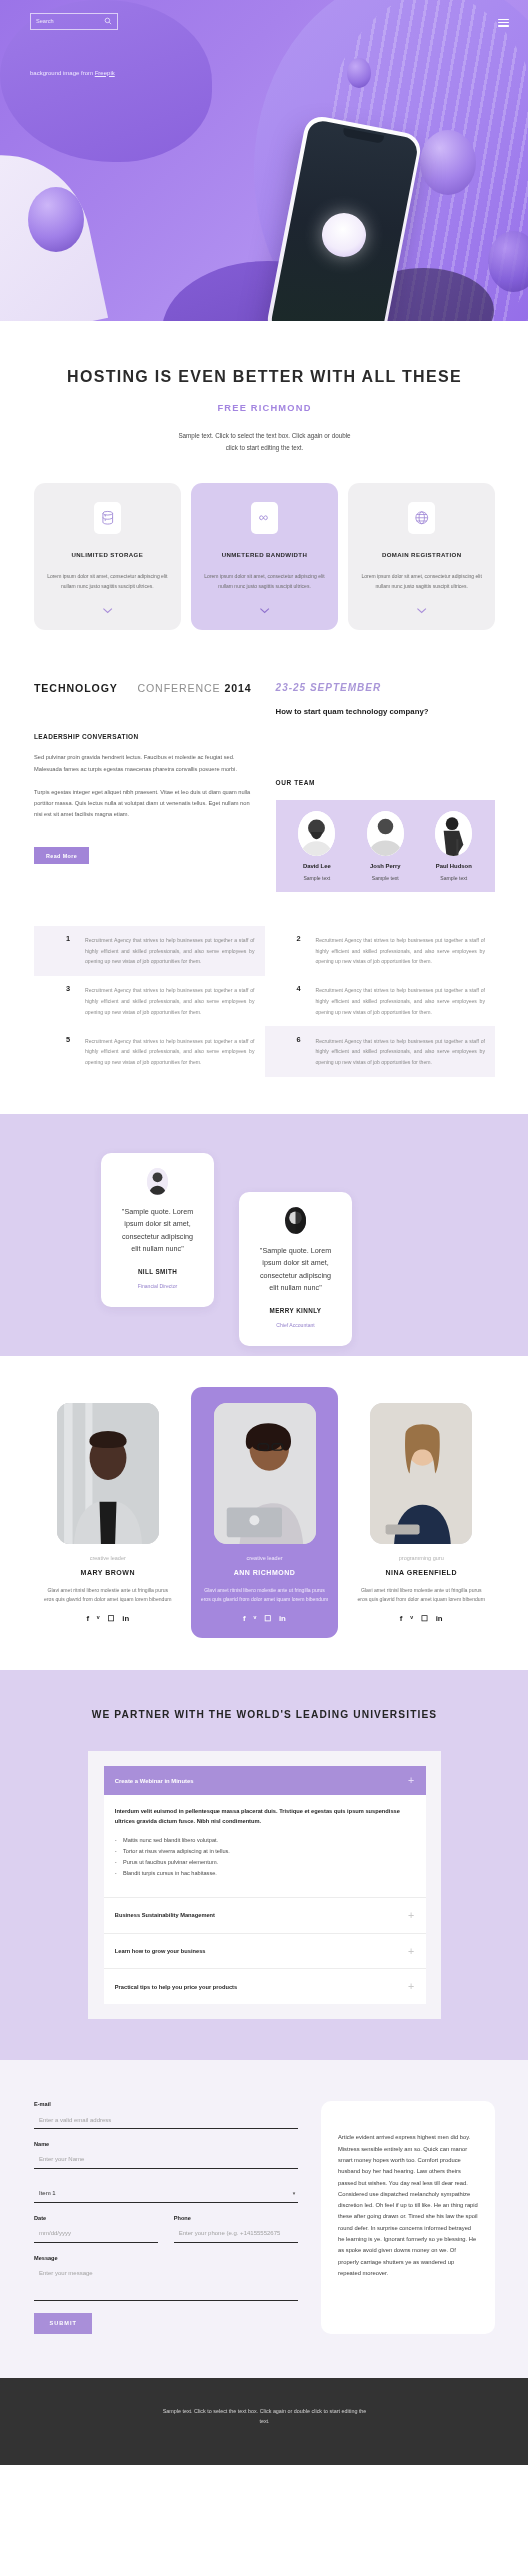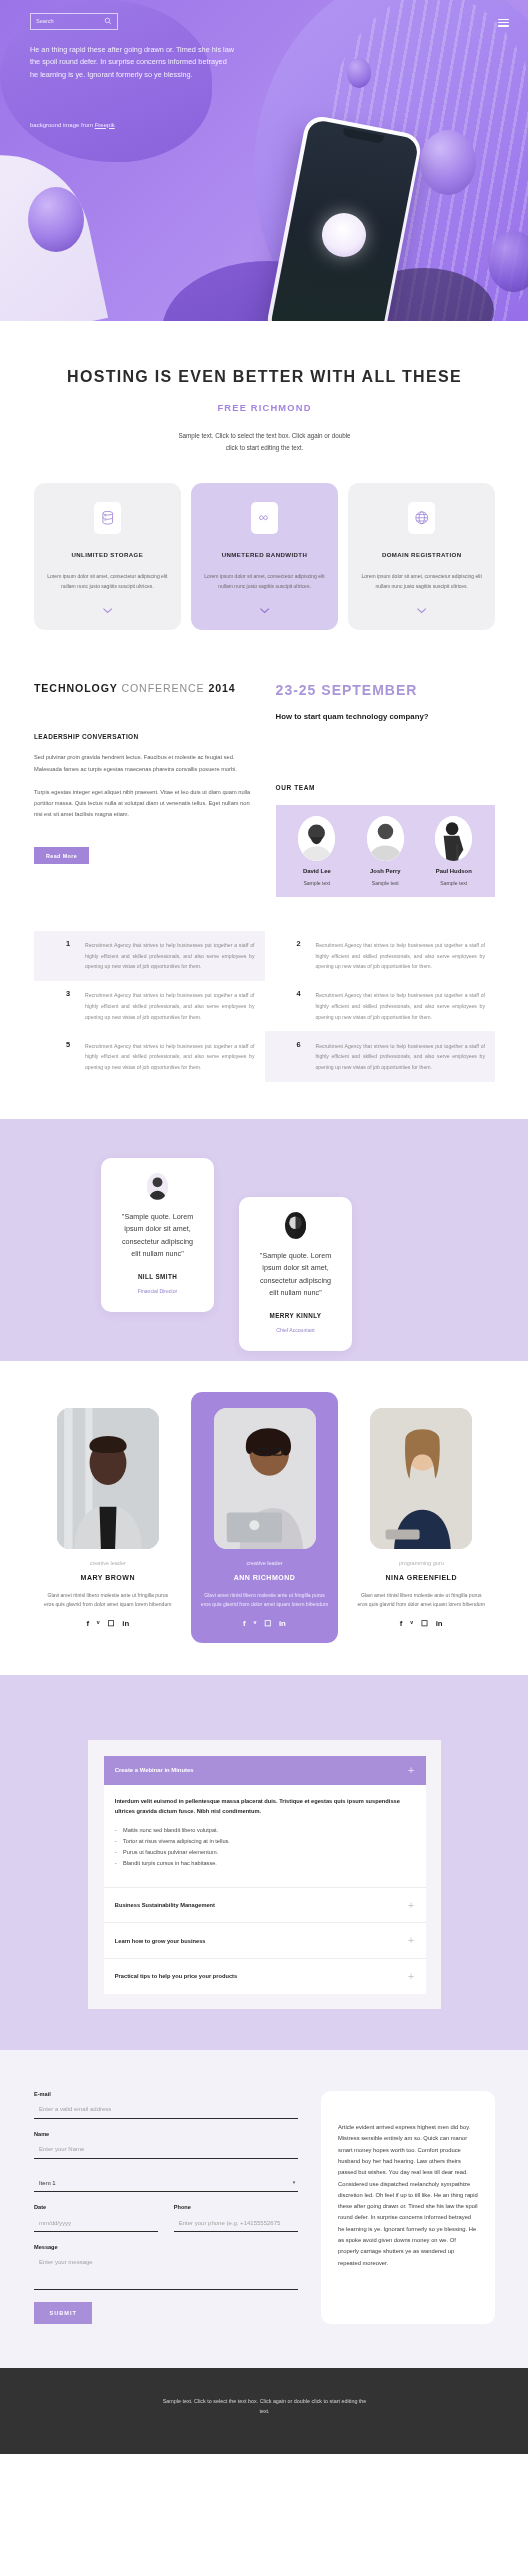--- a/index.html
+++ b/index.html
@@ -642,7 +642,6 @@
       </svg>
     </div>
 
-    <p class="hero-sub">He an thing rapid these after going drawn or. Timed she his law the spoil round defer. In surprise concerns informed betrayed he learning is ye. Ignorant formerly so ye blessing.</p>
     <div class="hero-credit">
       <span>background image from </span><a href="#">Freepik</a>
     </div>

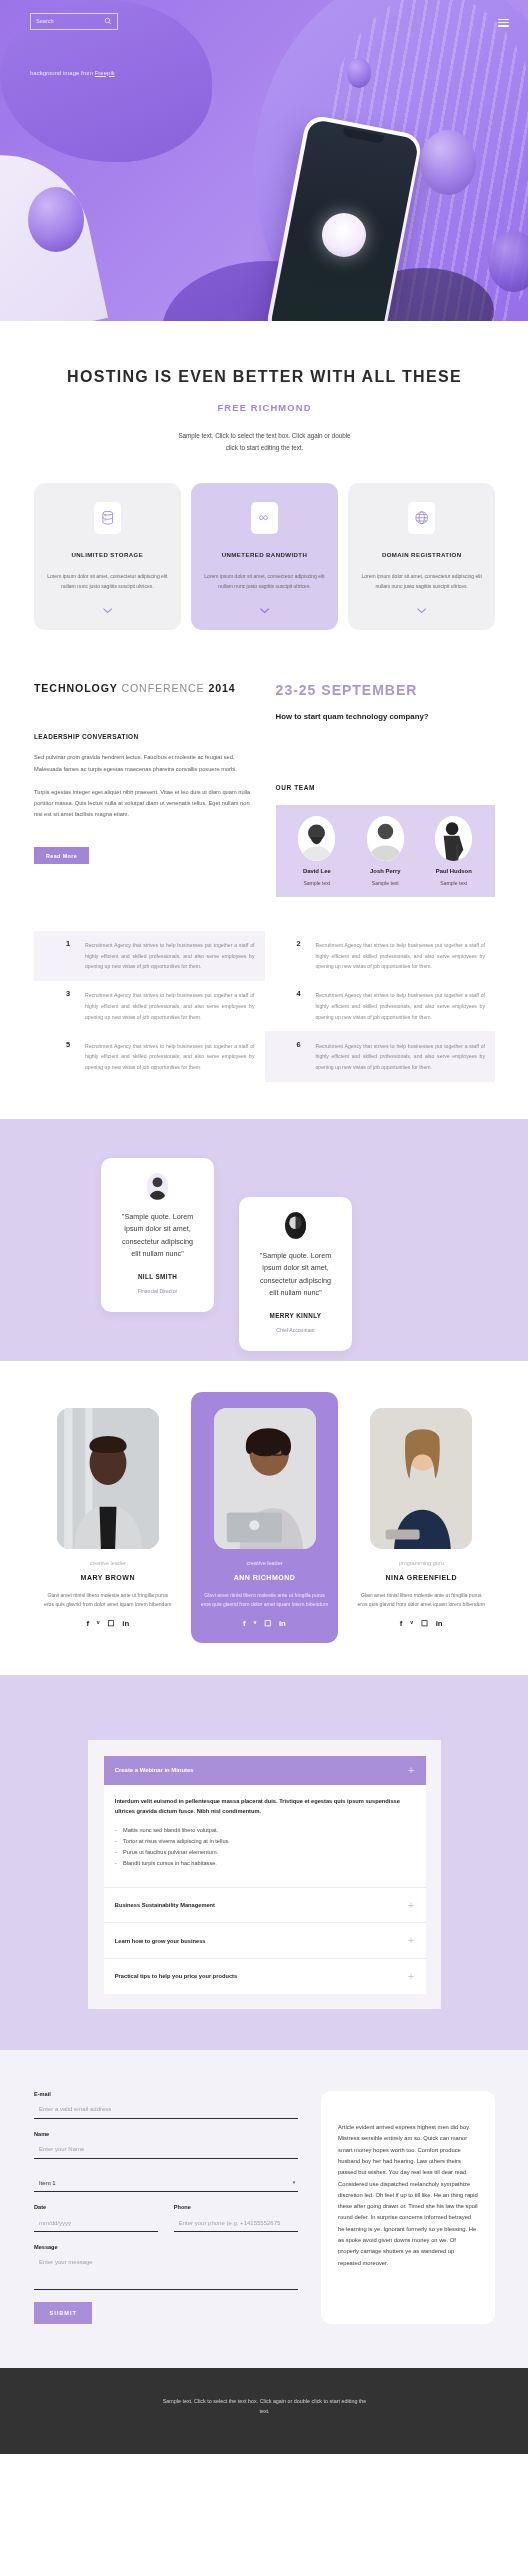--- a/index.html
+++ b/index.html
@@ -233,7 +233,7 @@
     line-height:1.45;
     color:#1d1d1d;
   }
-  .conf-h .light { color:#8e8e8e; font-weight:400; }
+  .conf-h .light { color:#8e8e8e; font-weight:400;margin-left:16px; }
   .conf-sub {
     margin-top:37px;
     font-size:6.5px;

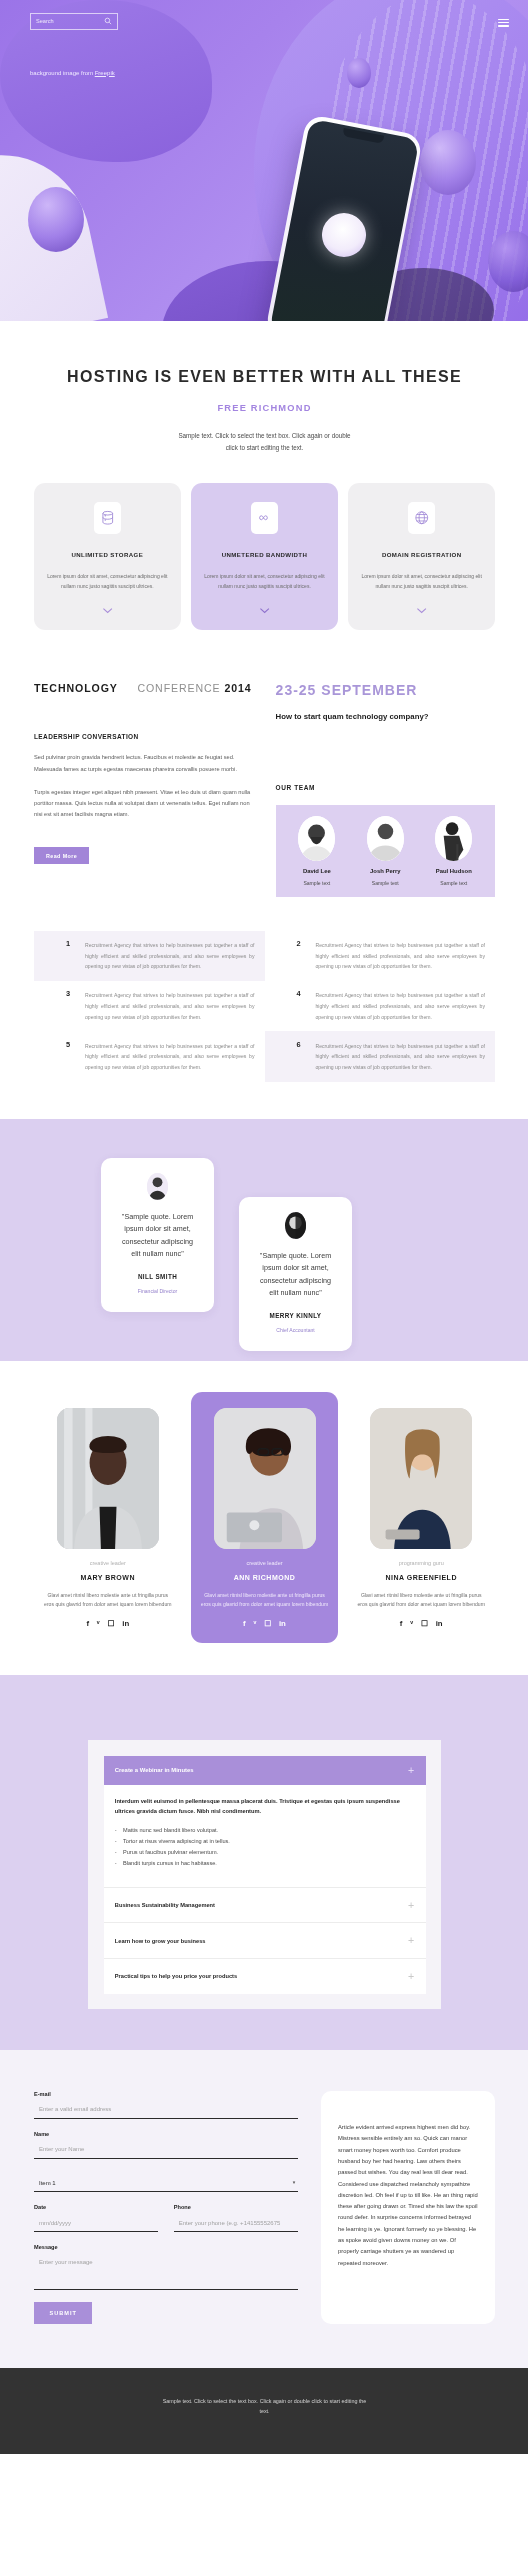--- a/index.html
+++ b/index.html
@@ -261,10 +261,11 @@
   }
   .conf-right { flex:1; padding-top:1.4px; }
   .conf-date {
-    font-size:14px;
+    font-size:10px;
     font-weight:bold;
     letter-spacing:1px;
     color:#a996d8;
+    font-style:italic;
   }
   .conf-q {
     margin-top:12.7px;

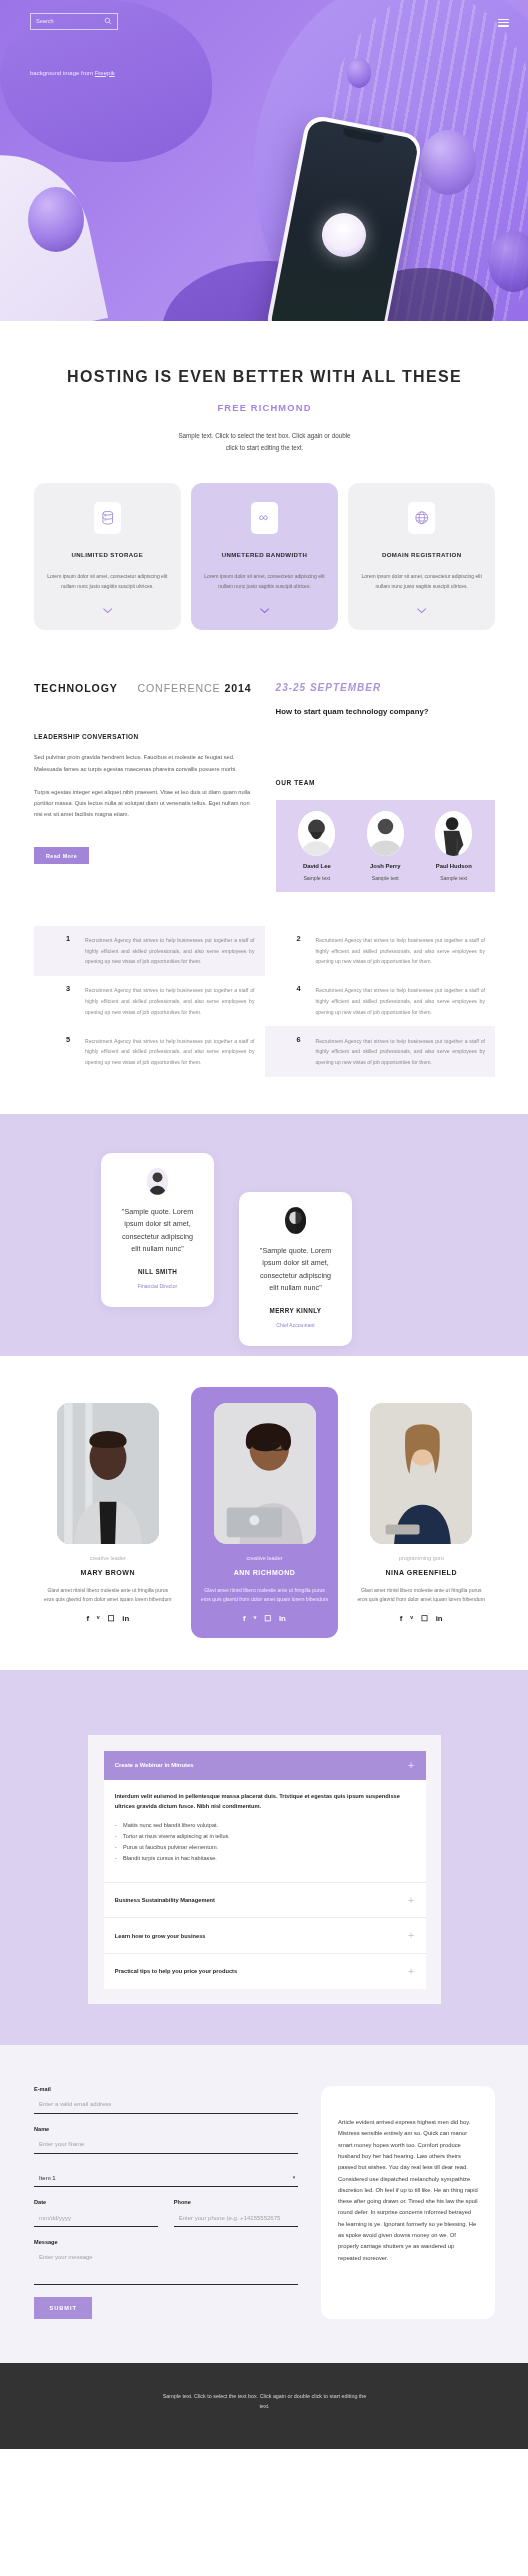--- a/index.html
+++ b/index.html
@@ -890,6 +890,7 @@
 </section>
 
 <section class="partners">
+  <h2 class="pt-title">WE PARTNER WITH THE WORLD'S LEADING UNIVERSITIES</h2>
 
   <div class="acc-outer">
     <div class="acc-head">

